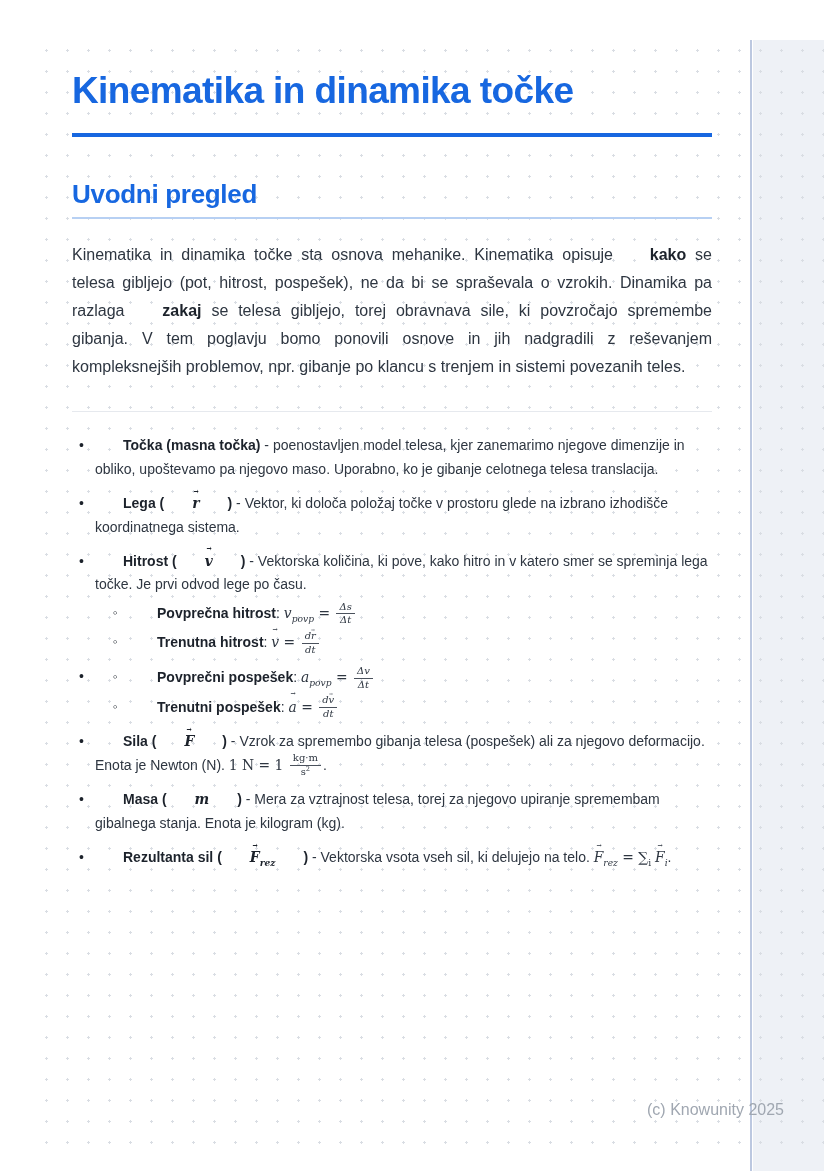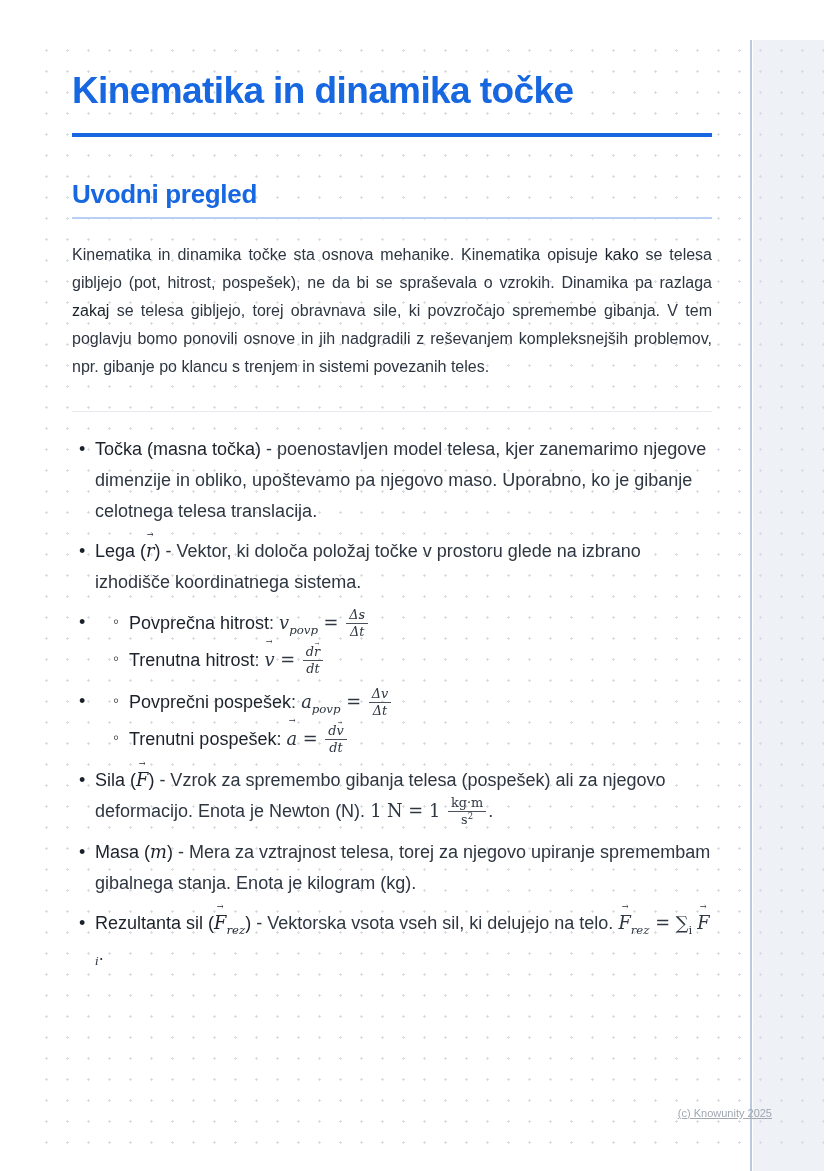--- a/index.html
+++ b/index.html
@@ -36,7 +36,7 @@
   .sublist{list-style:none;margin:4px 0 2px;padding:0 0 0 16px;}
   .sublist > li{position:relative;padding-left:18px;margin-bottom:4px;line-height:1.75;}
   .sublist > li::before{content:"◦";position:absolute;left:2px;top:0;color:var(--ink-bold);font-size:0.95em;}
-  .b{font-weight:400;color:var(--ink-bold);}
+  .b{font-weight:700;color:var(--ink-bold);margin-left:28px;}
   .math{font-family:"DejaVu Serif","Liberation Serif",serif;font-style:italic;font-size:0.99em;}
   .up{font-style:normal;}
   sub{font-size:0.66em;line-height:0;}

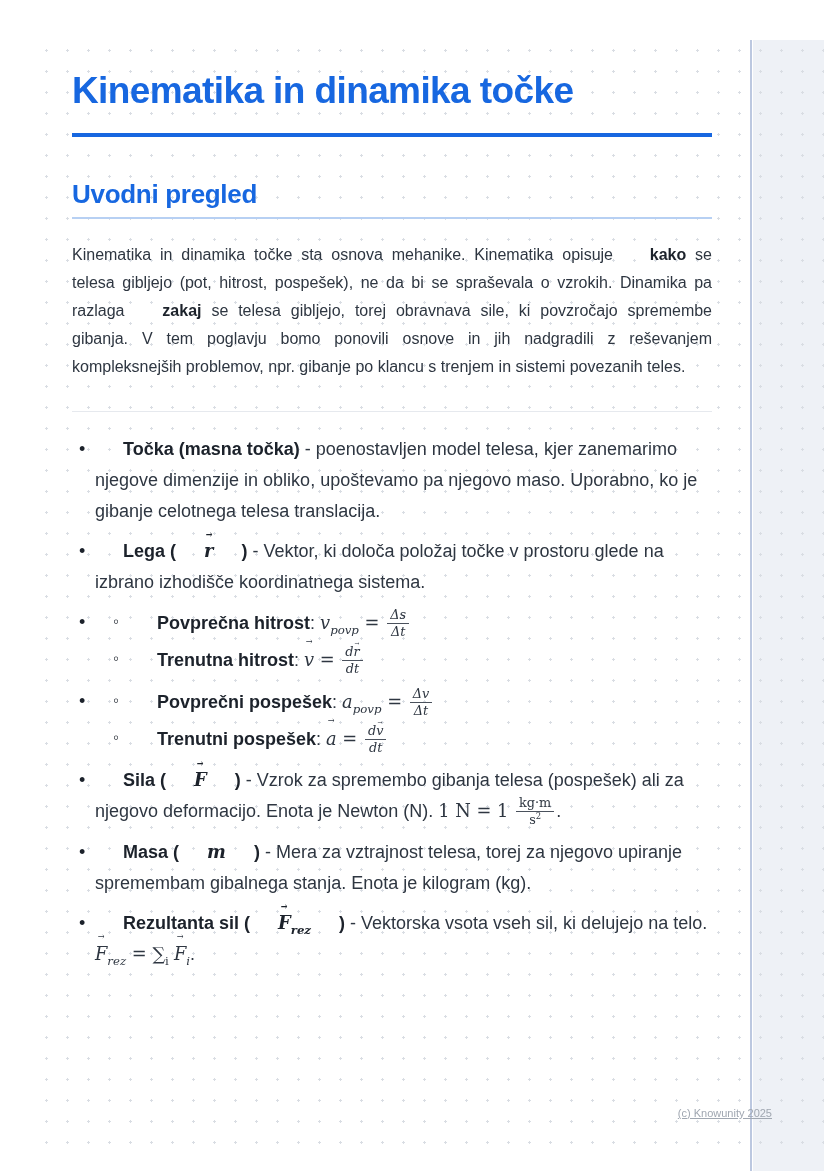--- a/index.html
+++ b/index.html
@@ -30,7 +30,7 @@
   h2.mt{margin-top:32px;}
   .para{font-size:16px;line-height:1.75;text-align:justify;margin:22px 0 0;color:var(--ink);}
   .divider{border:none;border-top:1px solid #e6e9ee;margin:30px 0 0;}
-  .deflist{list-style:none;margin:22px 0 0;padding:0 0 0 4px;font-size:18px;color:var(--ink);}
+  .deflist{list-style:none;margin:22px 0 0;padding:0 0 0 4px;font-size:14px;color:var(--ink);}
   .deflist > li{position:relative;padding-left:19px;margin-bottom:10px;line-height:1.7;}
   .deflist > li::before{content:"•";position:absolute;left:3px;top:0;color:var(--ink-bold);}
   .sublist{list-style:none;margin:4px 0 2px;padding:0 0 0 16px;}

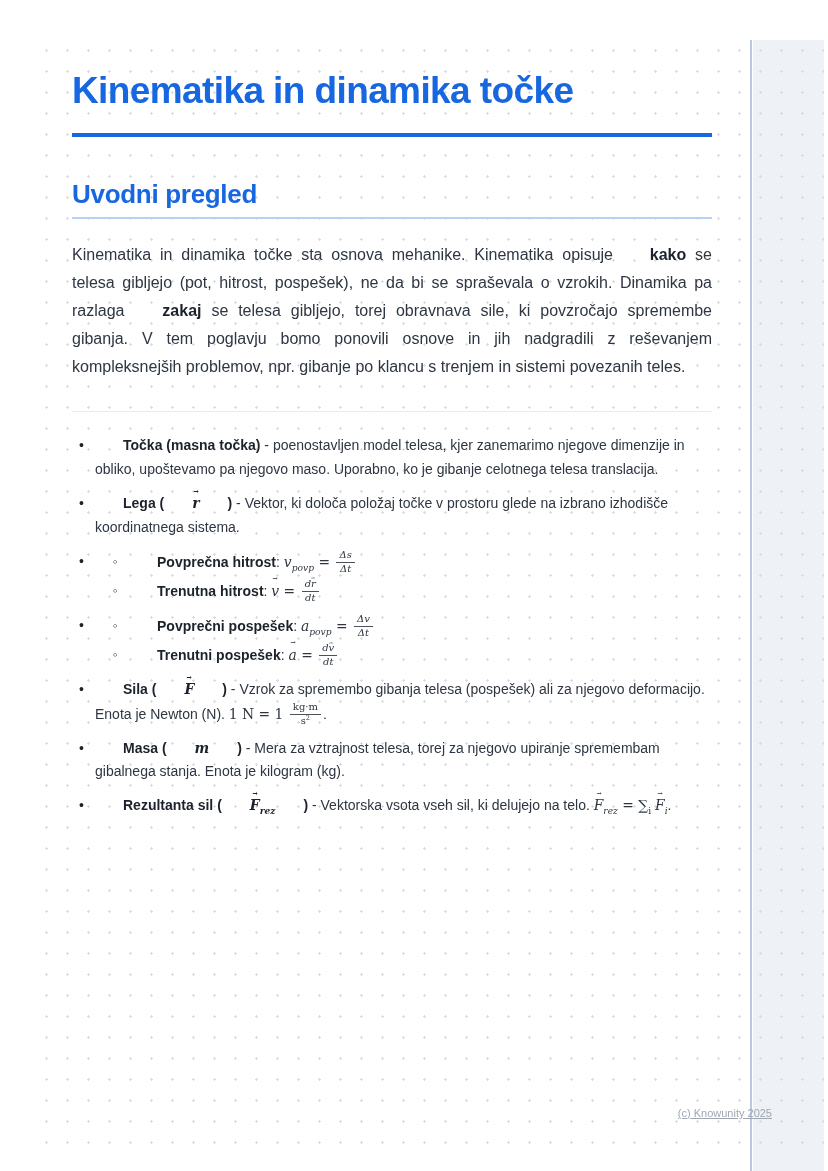--- a/index.html
+++ b/index.html
@@ -76,6 +76,7 @@
           <div><span class="b">Lega (</span><span class="b math"><span class="vec">r</span></span><span class="b">)</span><span class=""> - Vektor, ki določa položaj točke v prostoru glede na izbrano izhodišče koordinatnega sistema.</span></div>
         </li>
         <li>
+          <div><span class="b">Hitrost (</span><span class="b math"><span class="vec">v</span></span><span class="b">)</span><span class=""> - Vektorska količina, ki pove, kako hitro in v katero smer se spreminja lega točke. Je prvi odvod lege po času.</span></div>
           <ul class="sublist">
             <li>
               <div><span class="b">Povprečna hitrost</span><span class="">: </span><span class="math">v<sub>povp</sub></span><span class="math"> = </span><span class="frac"><span class="fn"><span class="math">Δs</span></span><span class="fd"><span class="math">Δt</span></span></span></div>

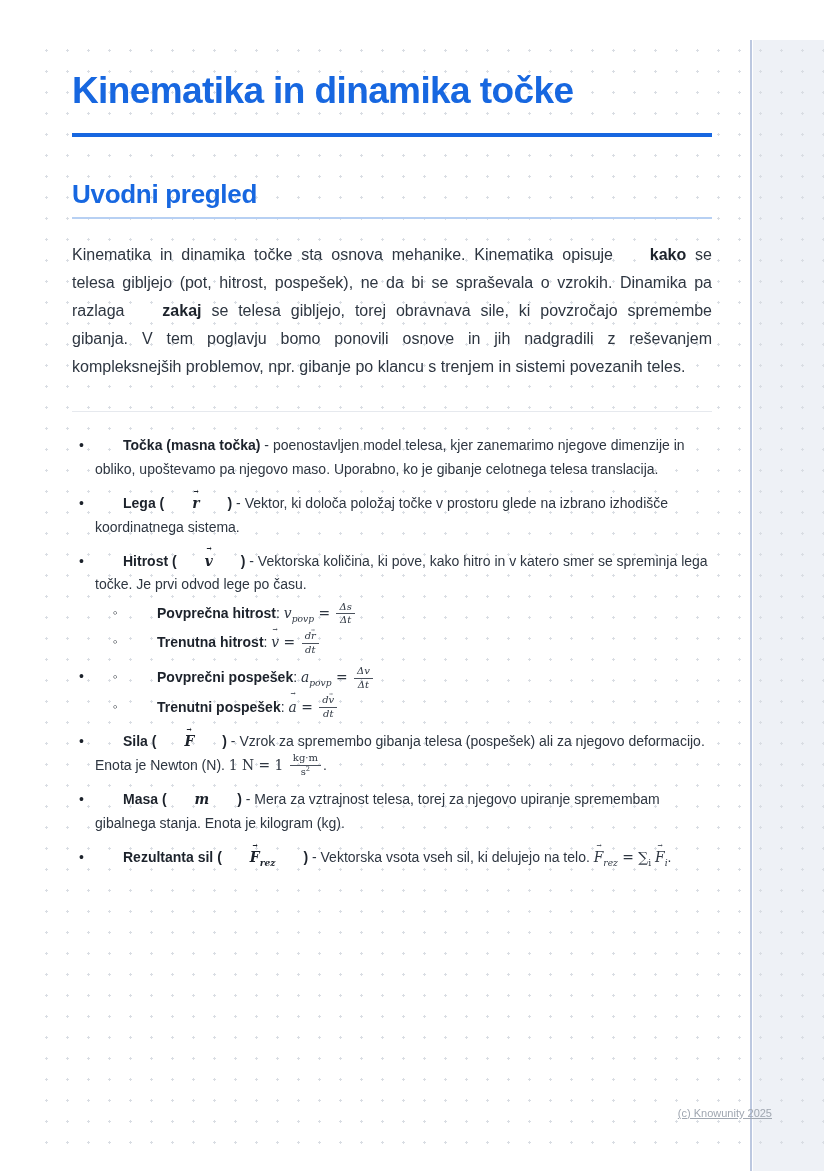--- a/index.html
+++ b/index.html
@@ -49,7 +49,7 @@
   .frac{display:inline-block;text-align:center;vertical-align:-0.52em;line-height:1.08;font-size:0.72em;margin:0 2px;}
   .frac .fn{display:block;border-bottom:1px solid #4a515c;padding:0 3px 1px;}
   .frac .fd{display:block;padding:1px 3px 0;}
-  .footer{position:absolute;right:52px;bottom:52px;font-size:11px;color:var(--muted);text-decoration:underline;}
+  .footer{position:absolute;right:40px;bottom:52px;font-size:16px;color:var(--muted);}
 </style>
 </head>
 <body>

